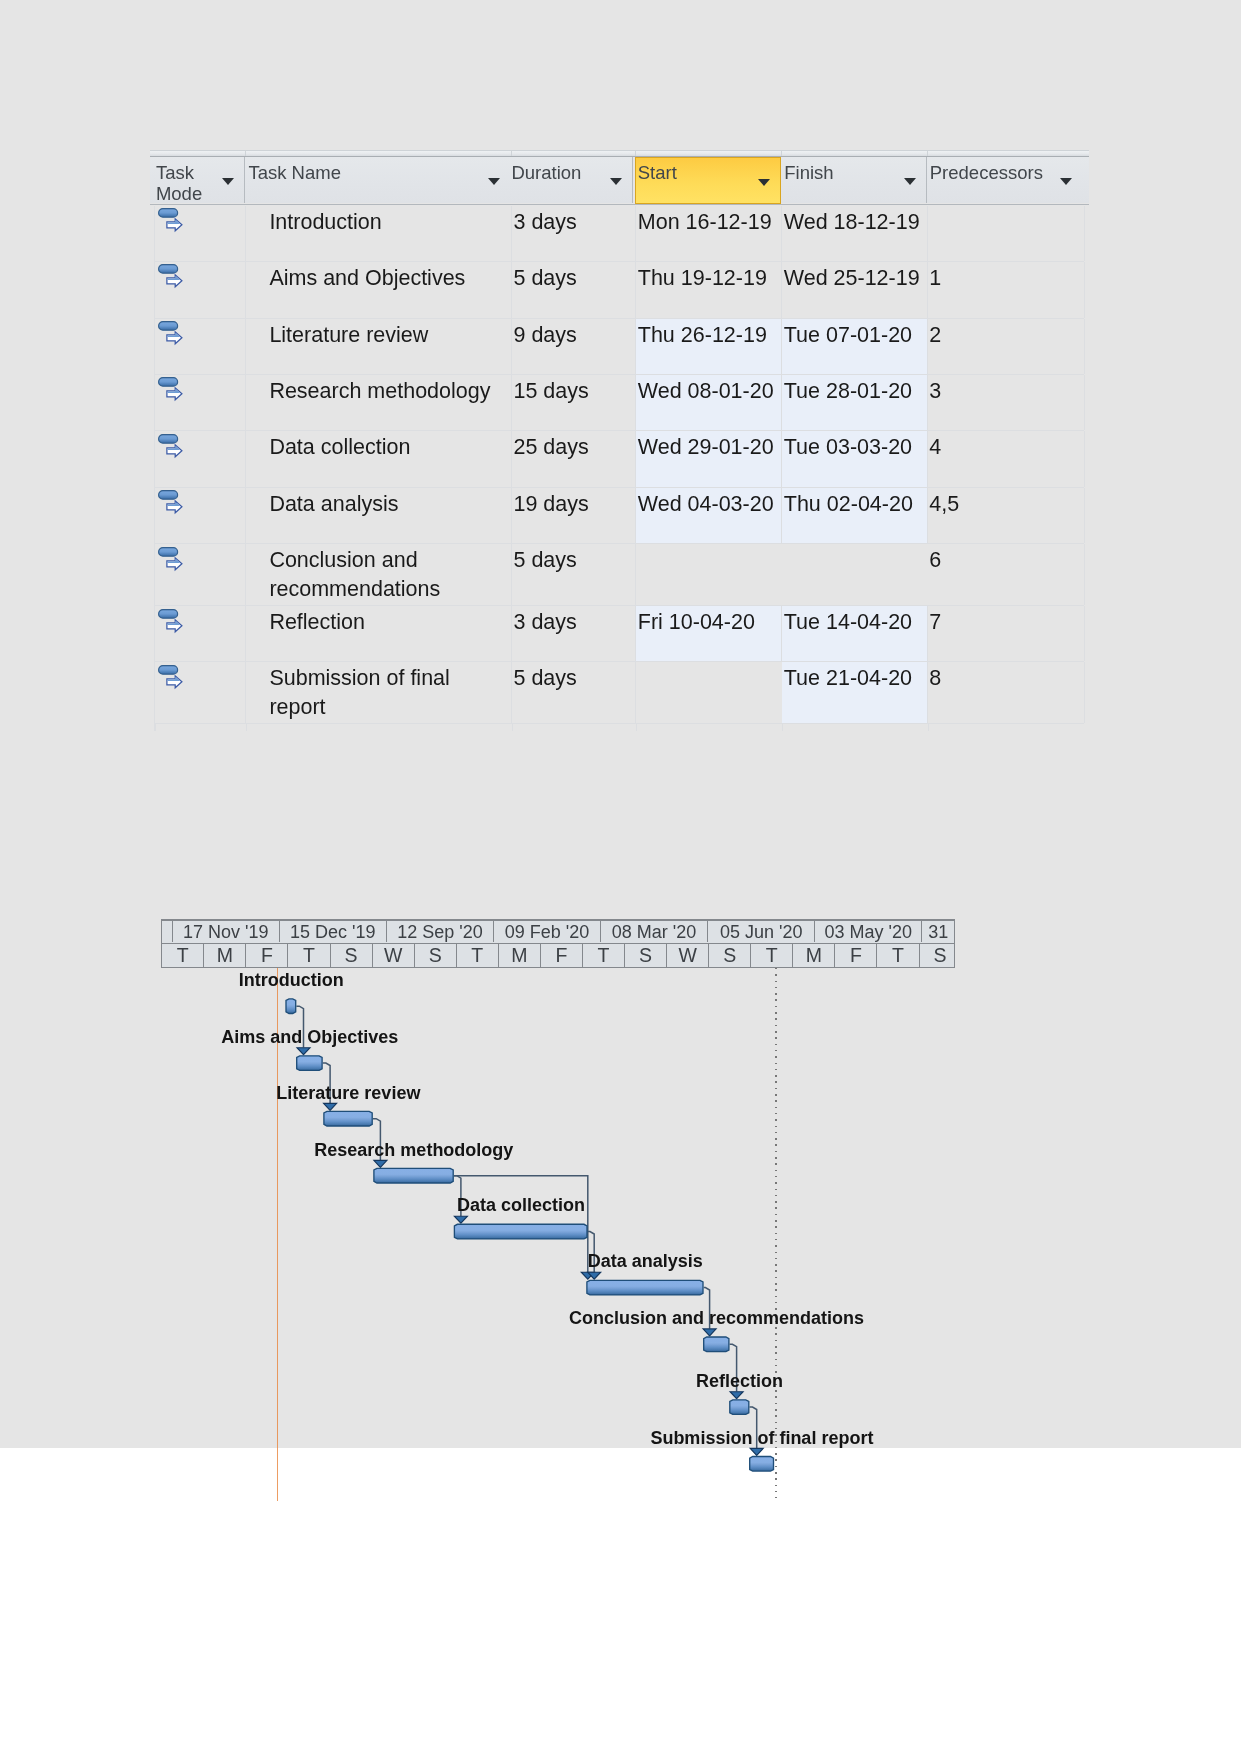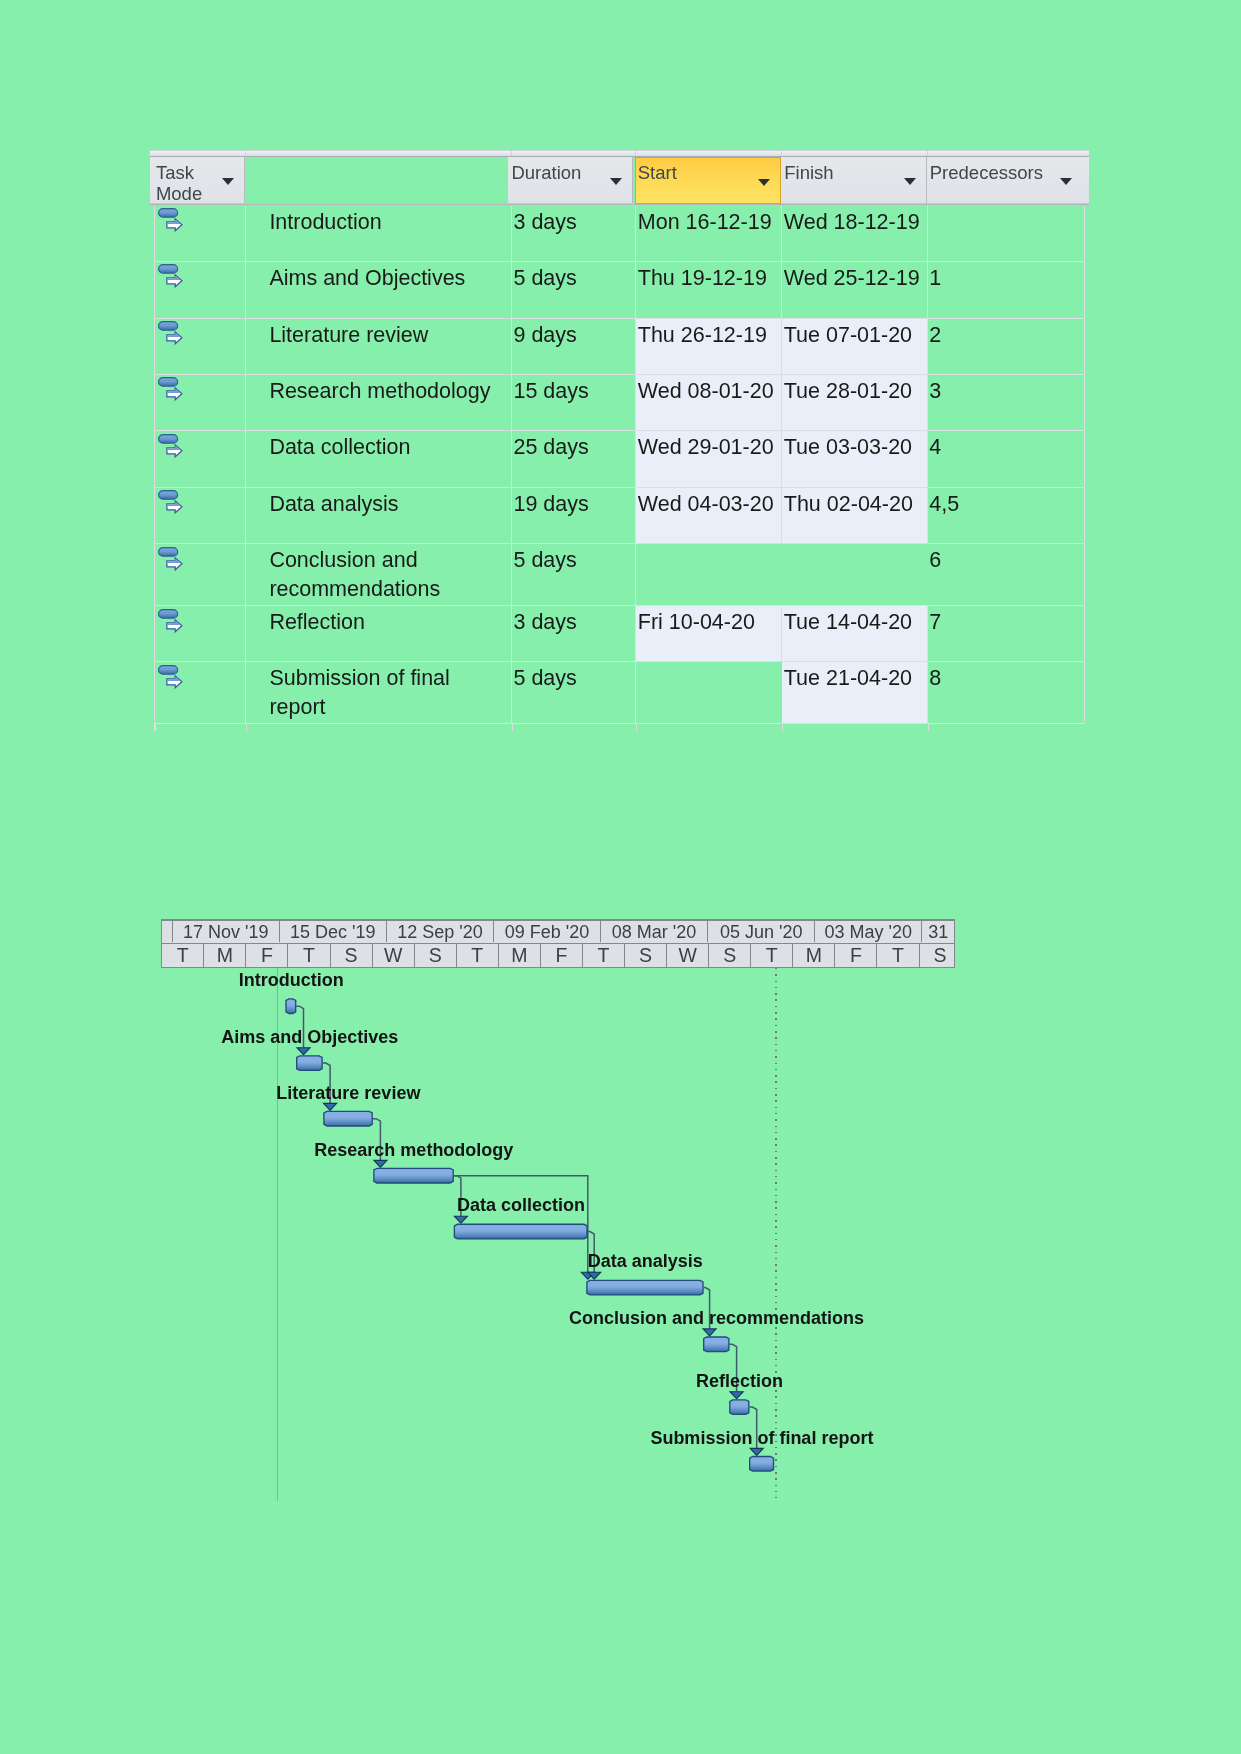--- a/index.html
+++ b/index.html
@@ -5,7 +5,7 @@
 <style>
   html,body{margin:0;padding:0;background:#fff;}
   body{width:1241px;height:1754px;font-family:"Liberation Sans",sans-serif;overflow:hidden;position:relative;}
-  .page{position:absolute;left:0;top:0;width:1241px;height:1754px;background:#86efac;}
+  .page{position:absolute;left:0;top:0;width:1241px;height:1448px;background:#e5e5e5;}
 
   
   .tbl{position:absolute;left:150.4px;top:150.4px;width:939px;}

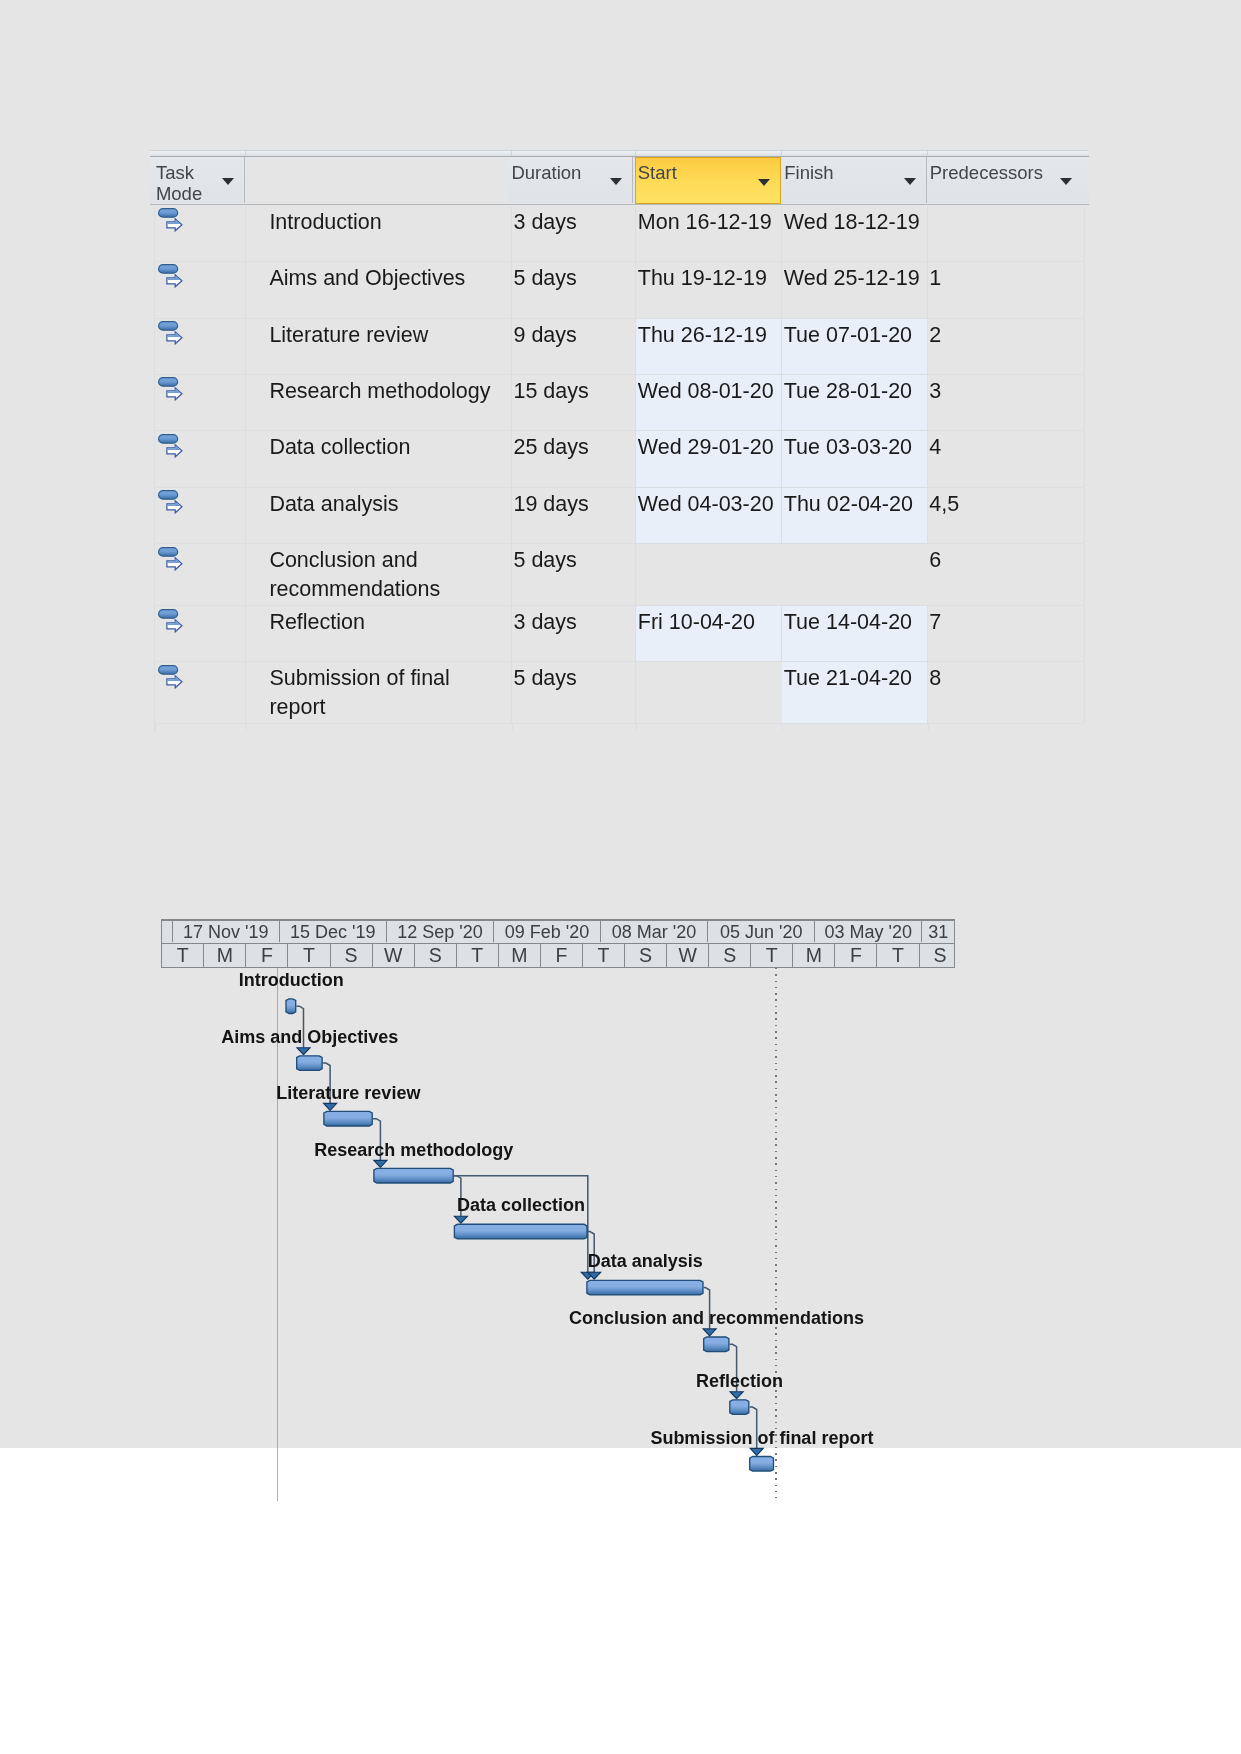--- a/index.html
+++ b/index.html
@@ -74,6 +74,10 @@
     <div class="thead">
       <div class="th two-line" style="left:0;width:95px">
         <div class="lbl">Task Mode</div>
+        <div class="caret"></div>
+      </div>
+      <div class="th" style="left:95px;width:265.6px">
+        <div class="lbl">Task Name</div>
         <div class="caret"></div>
       </div>
       <div class="th" style="left:358px;width:124.3px">

